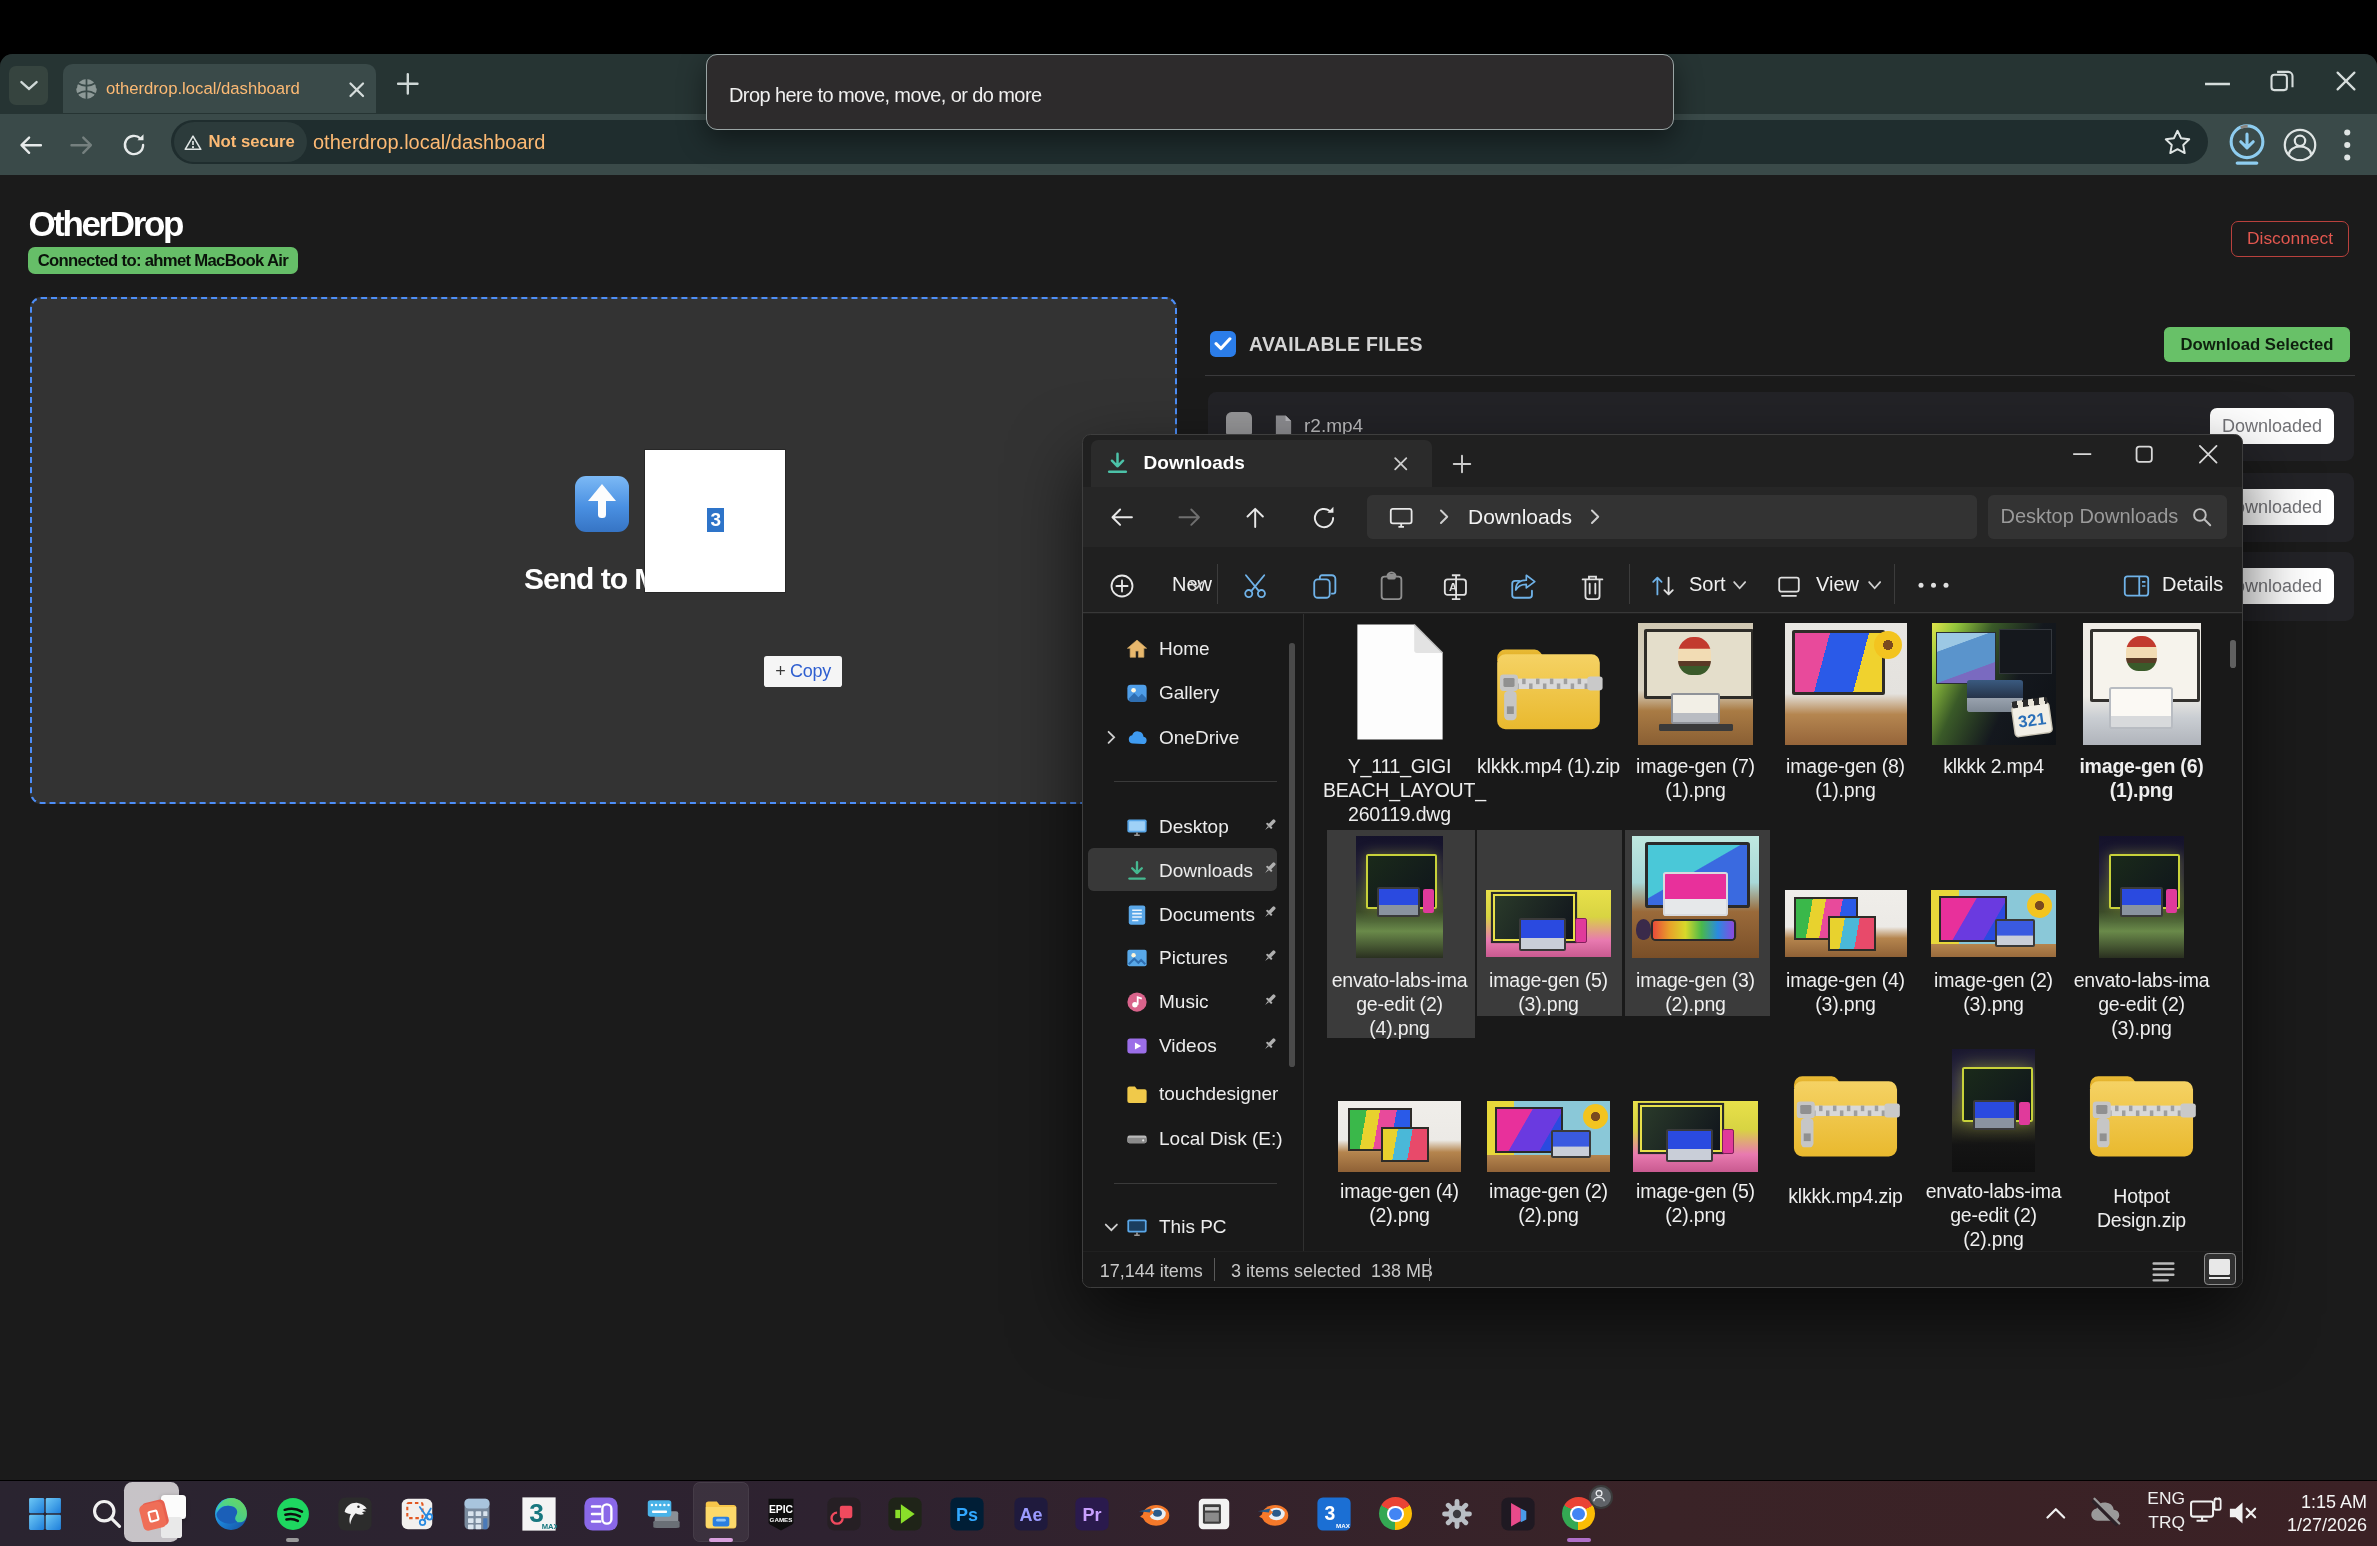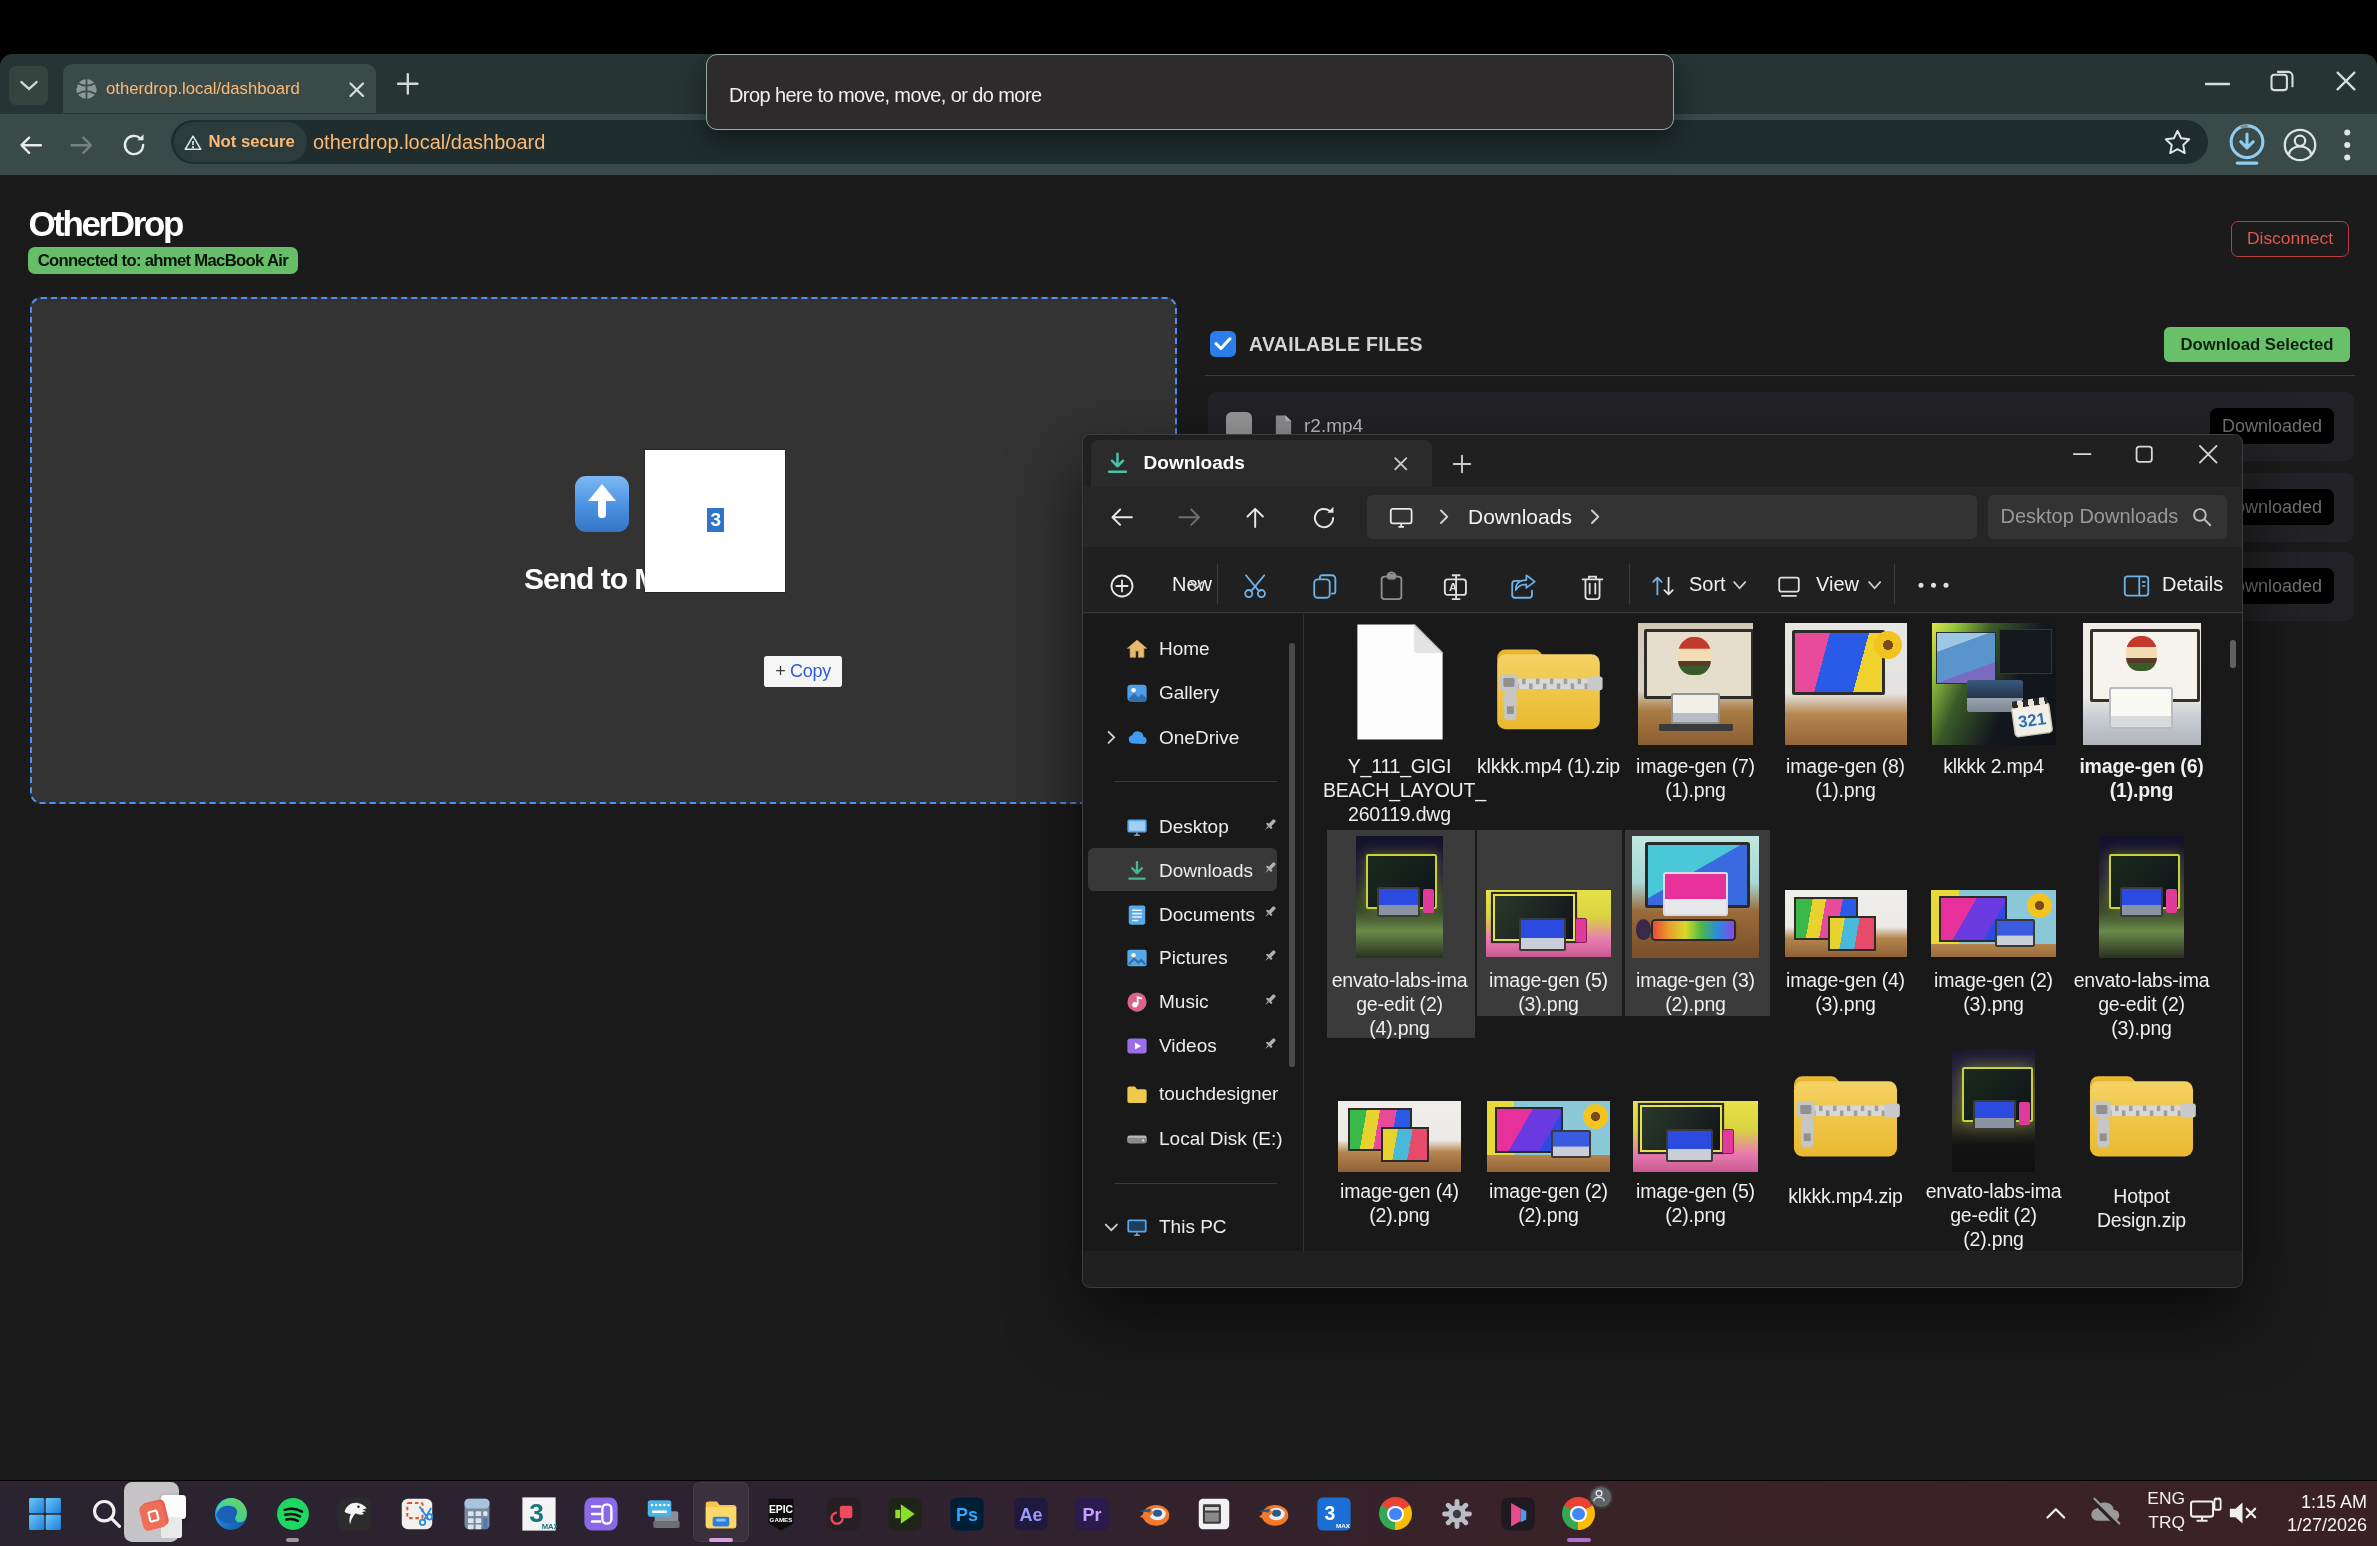--- a/index.html
+++ b/index.html
@@ -46,7 +46,7 @@
      color:#0e1f0e; font-weight:bold; font-size:16.7px; line-height:35px; text-align:center; }
   #divider { position:absolute; left:1205px; top:200px; width:1150px; height:1.4px; background:#3a3a3c; }
   .filerow { position:absolute; left:1208px; width:1146px; height:69px; background:#232327; border-radius:8.3px; }
-  .dlbtn { position:absolute; left:1002px; top:16px; width:124px; height:36px; background:#000000; border-radius:7px;
+  .dlbtn { position:absolute; left:1002px; top:16px; width:124px; height:36px; background:#ffffff; border-radius:7px;
      color:#737377; font-size:18px; line-height:36px; text-align:center; }
   #rowchk { position:absolute; left:18px; top:19.5px; width:26px; height:26px; background:#98989a; border-radius:5.6px; }
   #rowdoc { position:absolute; left:65px; top:22px; }

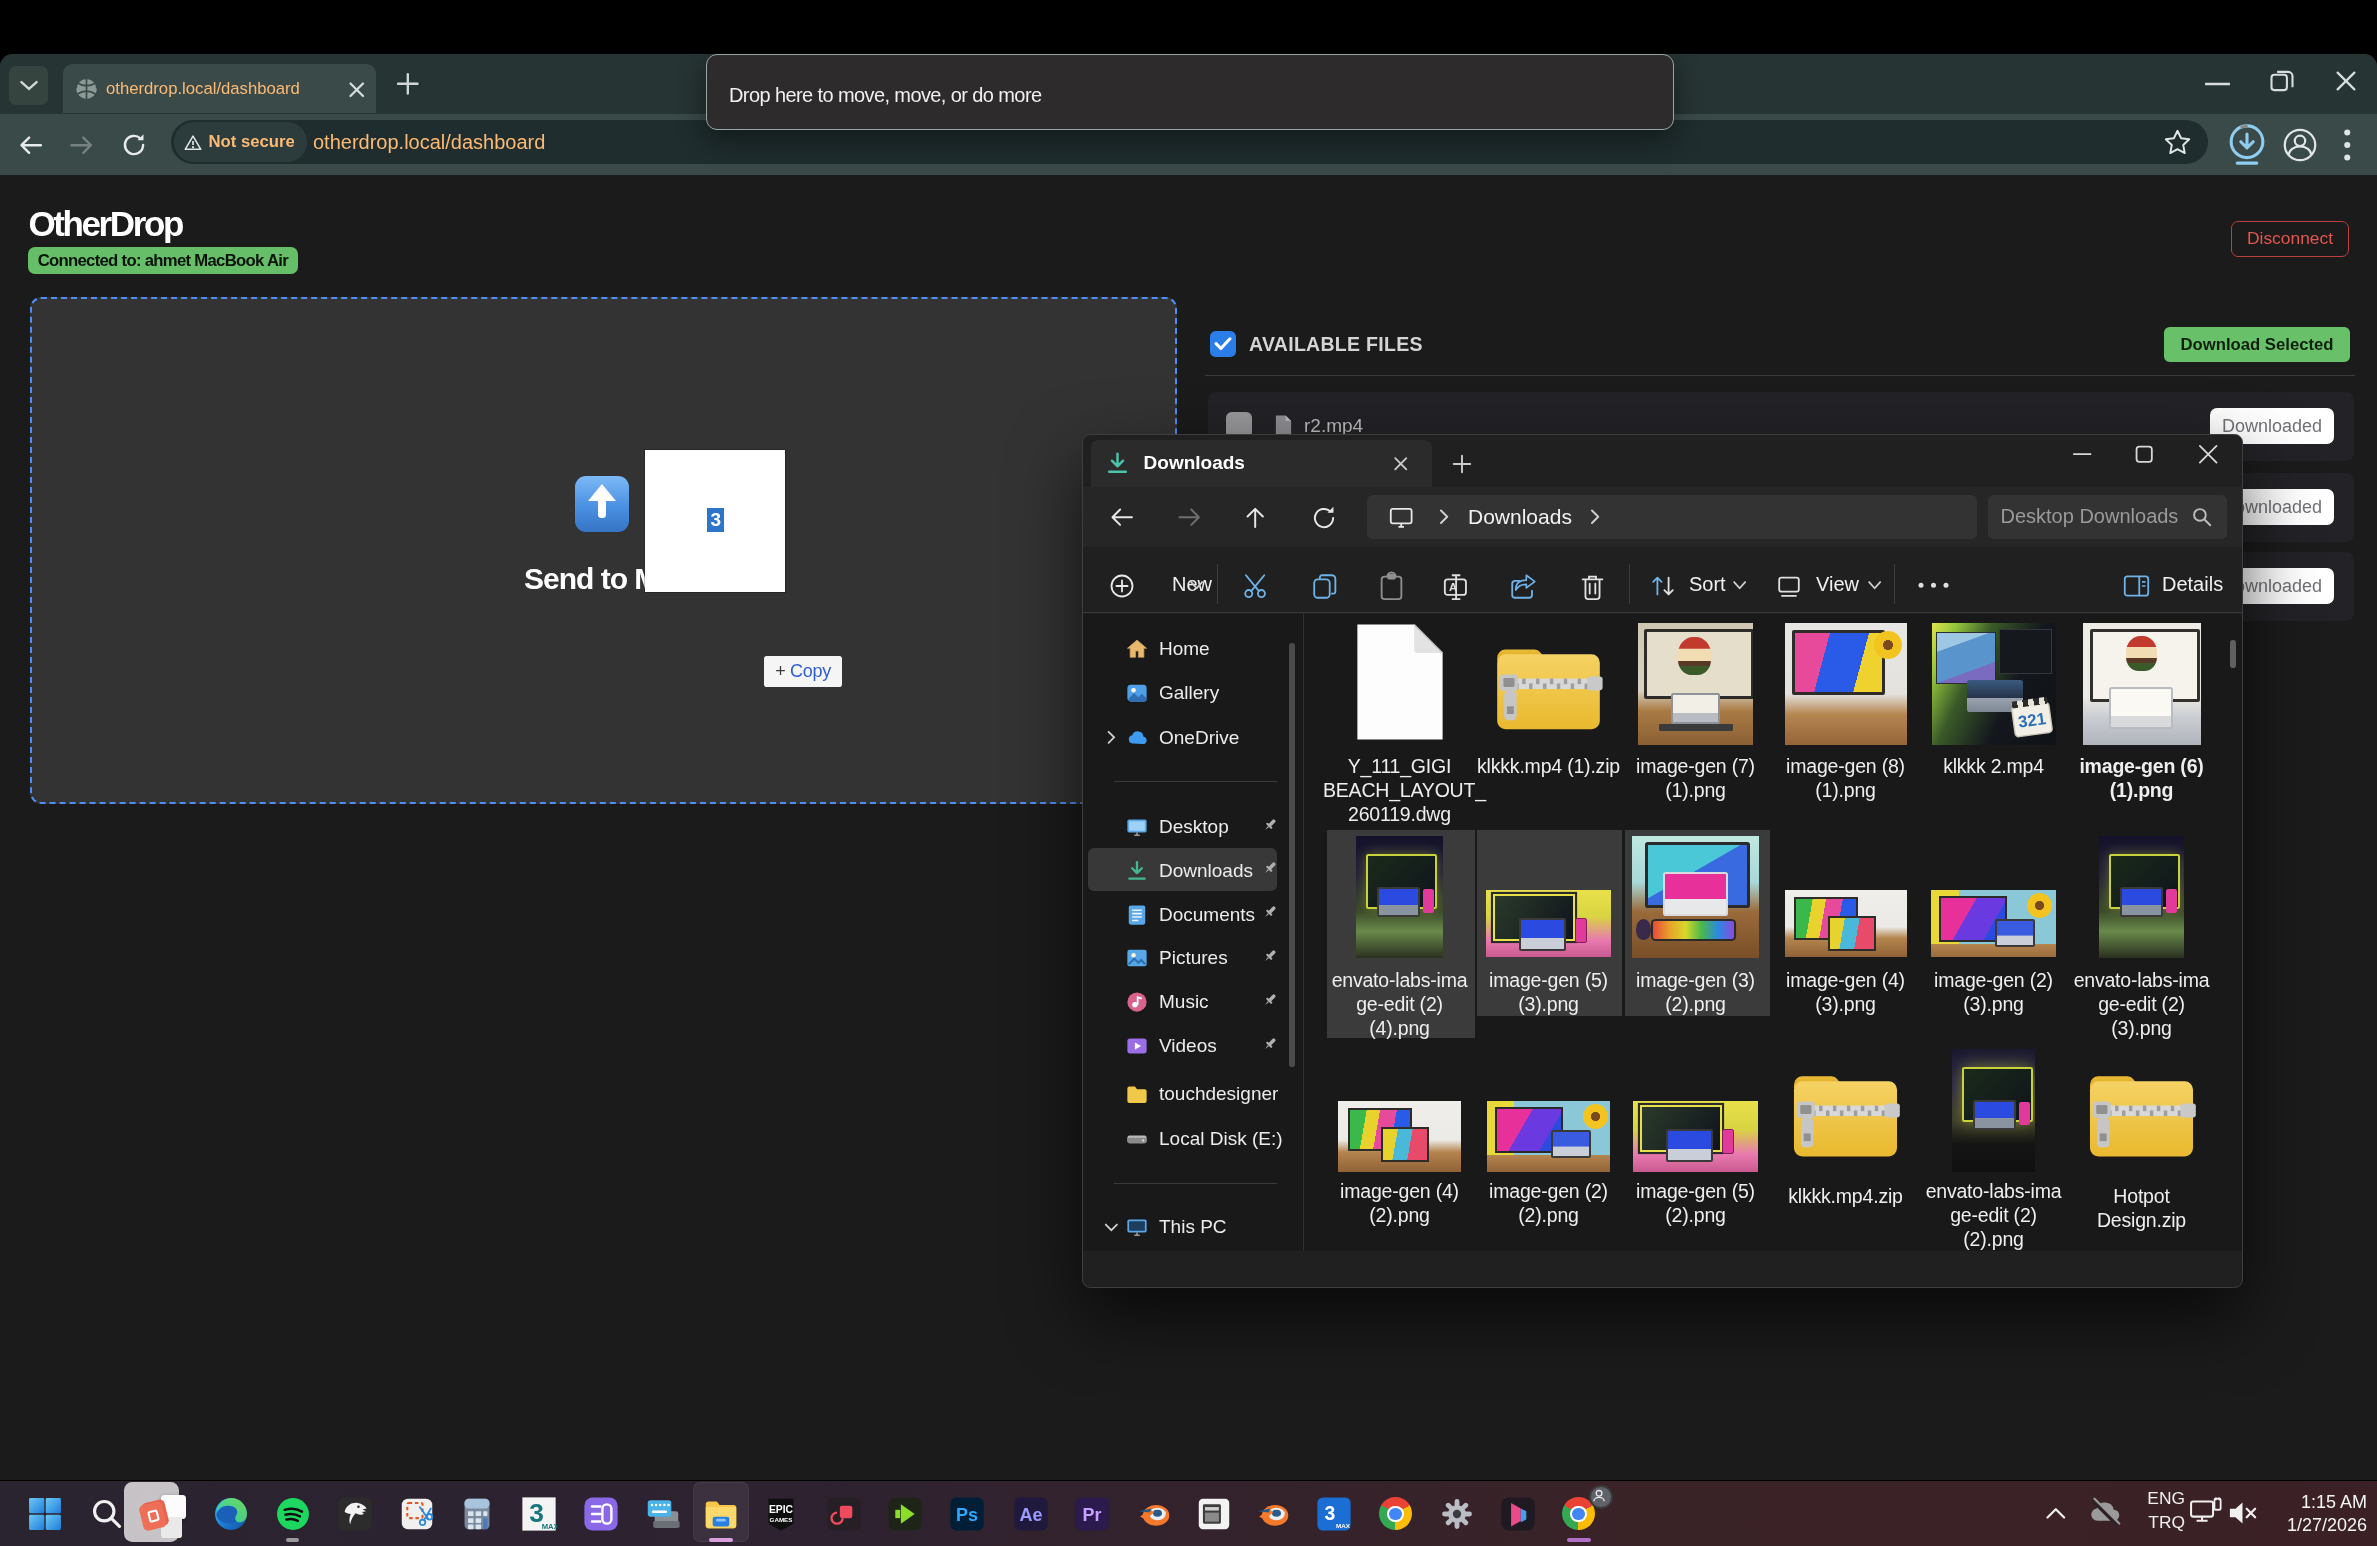--- a/index.html
+++ b/index.html
@@ -666,6 +666,19 @@
       <div class="abs" style="left:1147px;top:26.4px;width:6.3px;height:28px;background:#606060;border-radius:2.8px;"></div>
     </div>
   </div>
+  <div id="exp-status">
+    <span class="abs" style="left:16.7px;top:9px;">17,144 items</span>
+    <div class="abs" style="left:131px;top:5.6px;width:1.4px;height:23.6px;background:#5a5a5a;"></div>
+    <span class="abs" style="left:148px;top:9px;">3 items selected&nbsp;&nbsp;138 MB</span>
+    <div class="abs" style="left:346px;top:5.6px;width:1.4px;height:23.6px;background:#8a8a8a;"></div>
+    <svg class="abs" style="left:1065px;top:2.8px;" width="31" height="31" viewBox="0 0 44 44">
+        <path d="M8 12 h28 M8 20 h28 M8 28 h28 M8 36 h20" stroke="#b9b9b9" stroke-width="3.4" stroke-linecap="round"></path>
+      </svg>
+    <div class="abs" style="left:1121px;top:1.4px;width:32px;height:32px;border:1.4px solid #8f8f8f;border-radius:4.2px;background:#303030;">
+        <div class="abs" style="left:4.2px;top:4.2px;width:21px;height:16.7px;background:#e8e8e8;border-radius:1.4px;"></div>
+        <div class="abs" style="left:4.2px;top:23px;width:21px;height:2.1px;background:#e8e8e8;"></div>
+      </div>
+  </div>
 </div>
 
 <div id="ghost">

